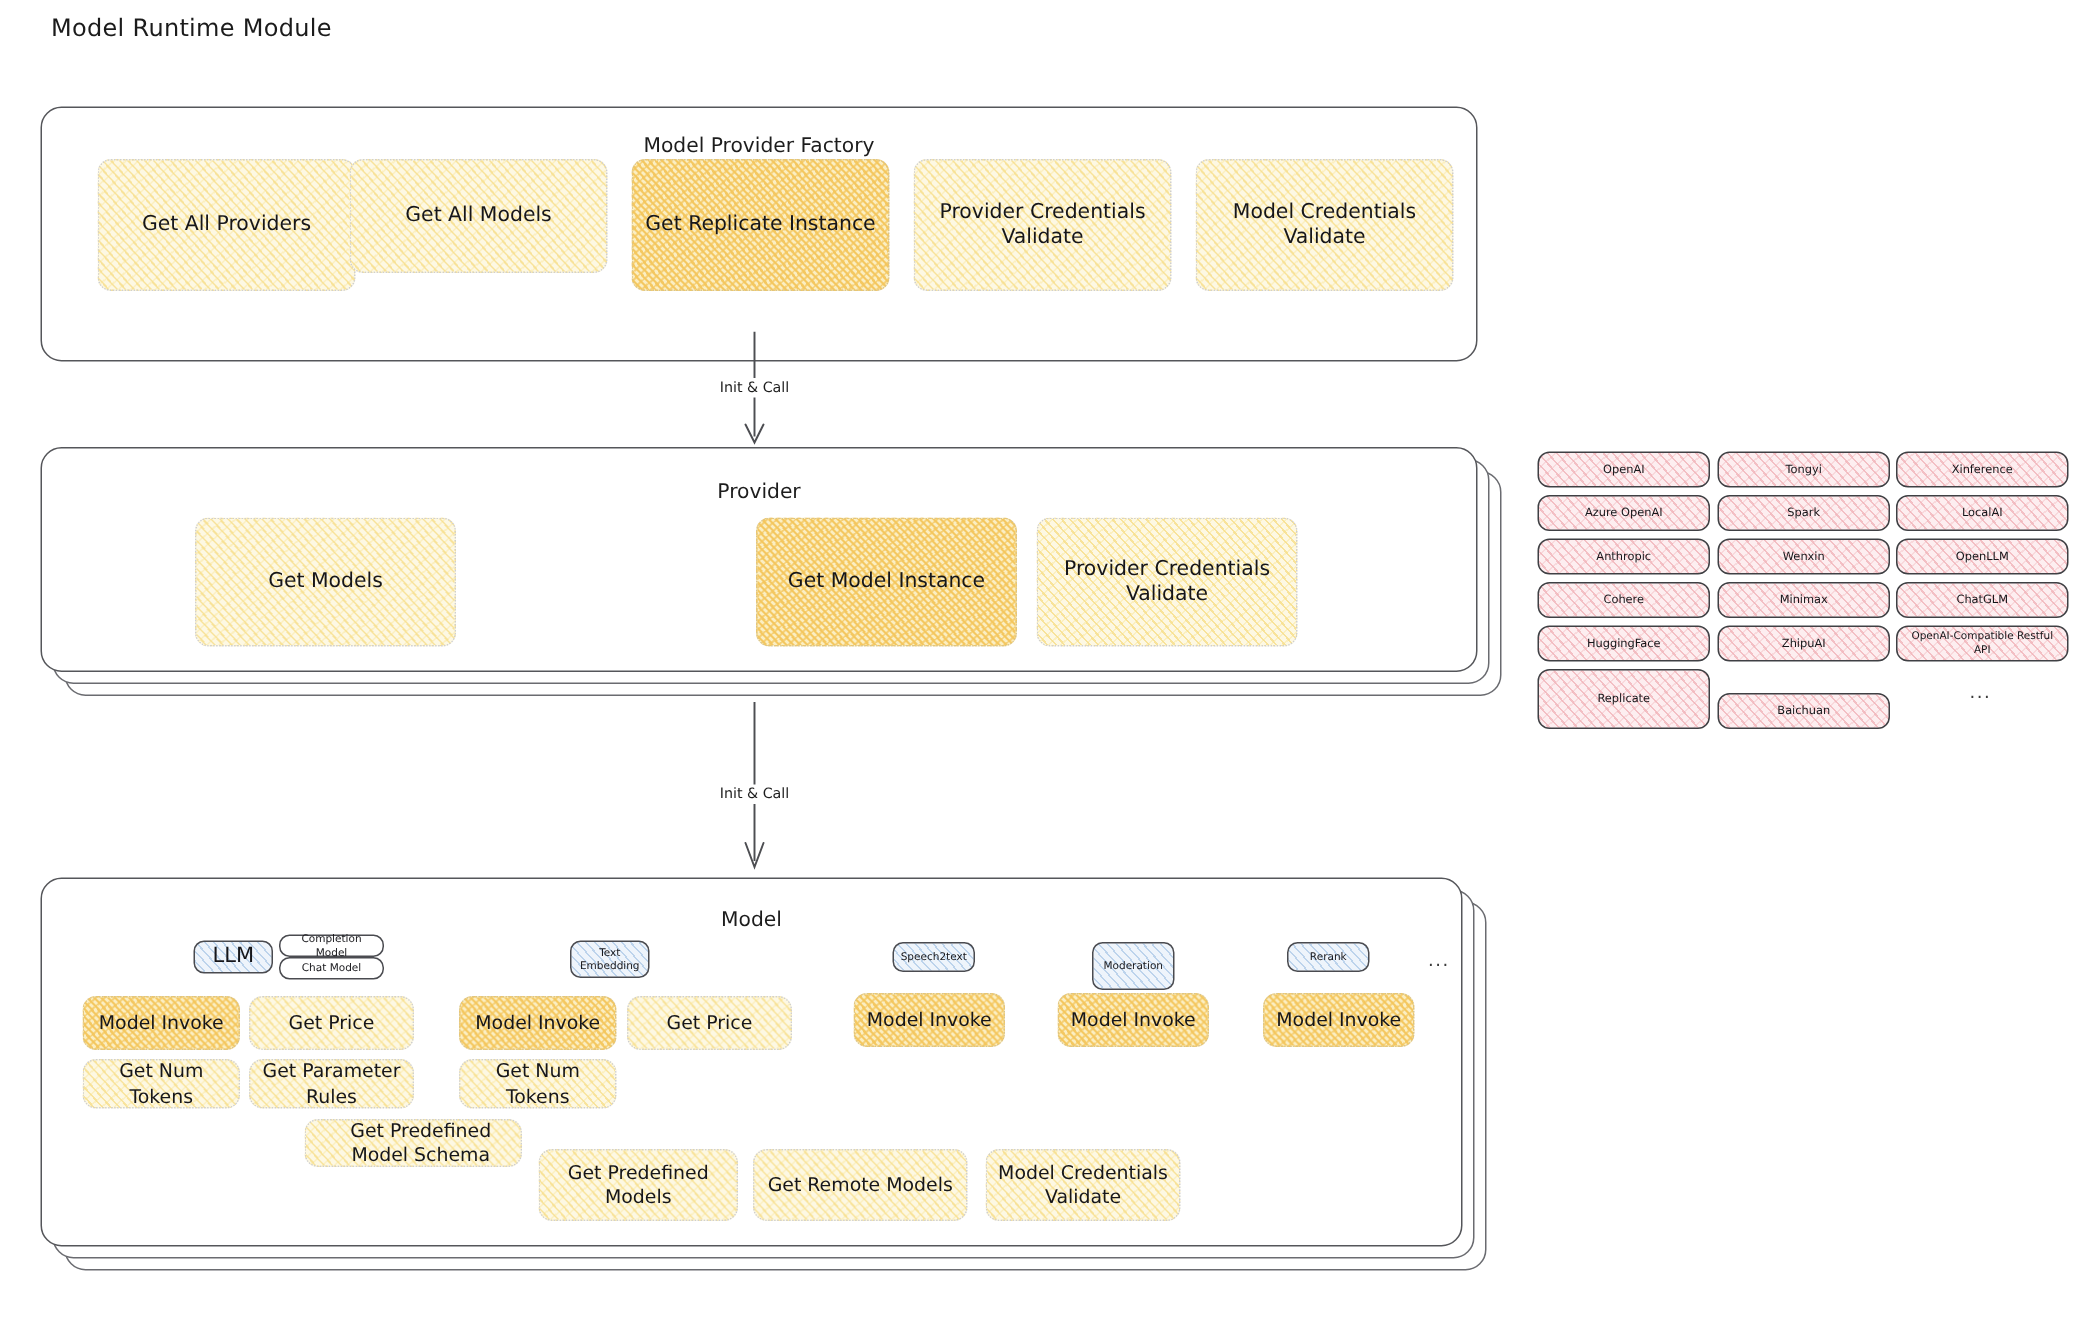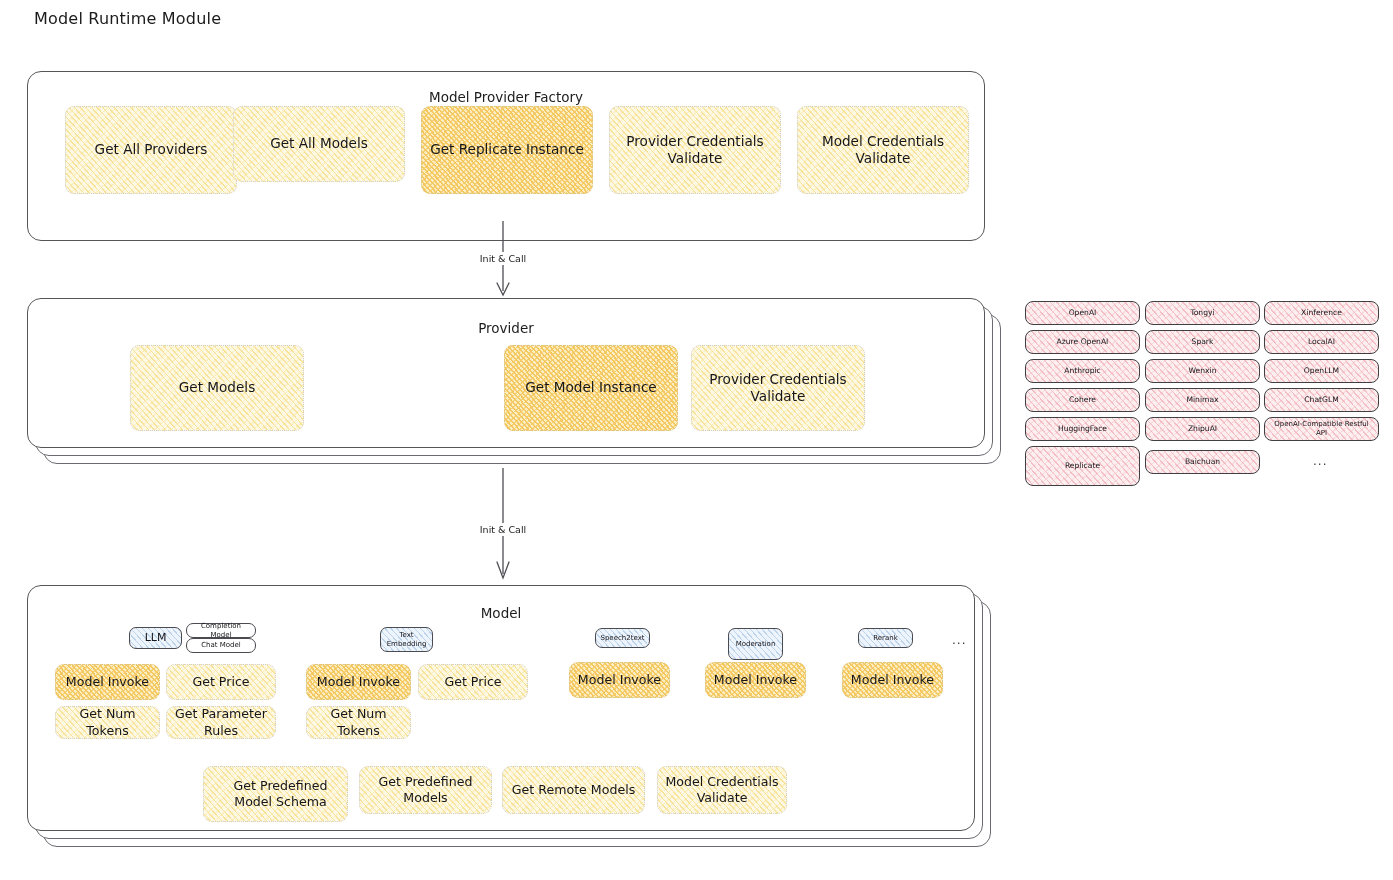--- a/index.html
+++ b/index.html
@@ -252,7 +252,7 @@
   <div class="hbox pink fs8" style="left:1145px; top:417px; width:115px; height:24px;">
     <span>ZhipuAI</span>
   </div>
-  <div class="hbox pink fs8" style="left:1145px; top:450px; width:115px; height:24px;">
+  <div class="hbox pink fs8" style="left:1145px; top:462px; width:115px; height:24px;">
     <span>Baichuan</span>
   </div>
 

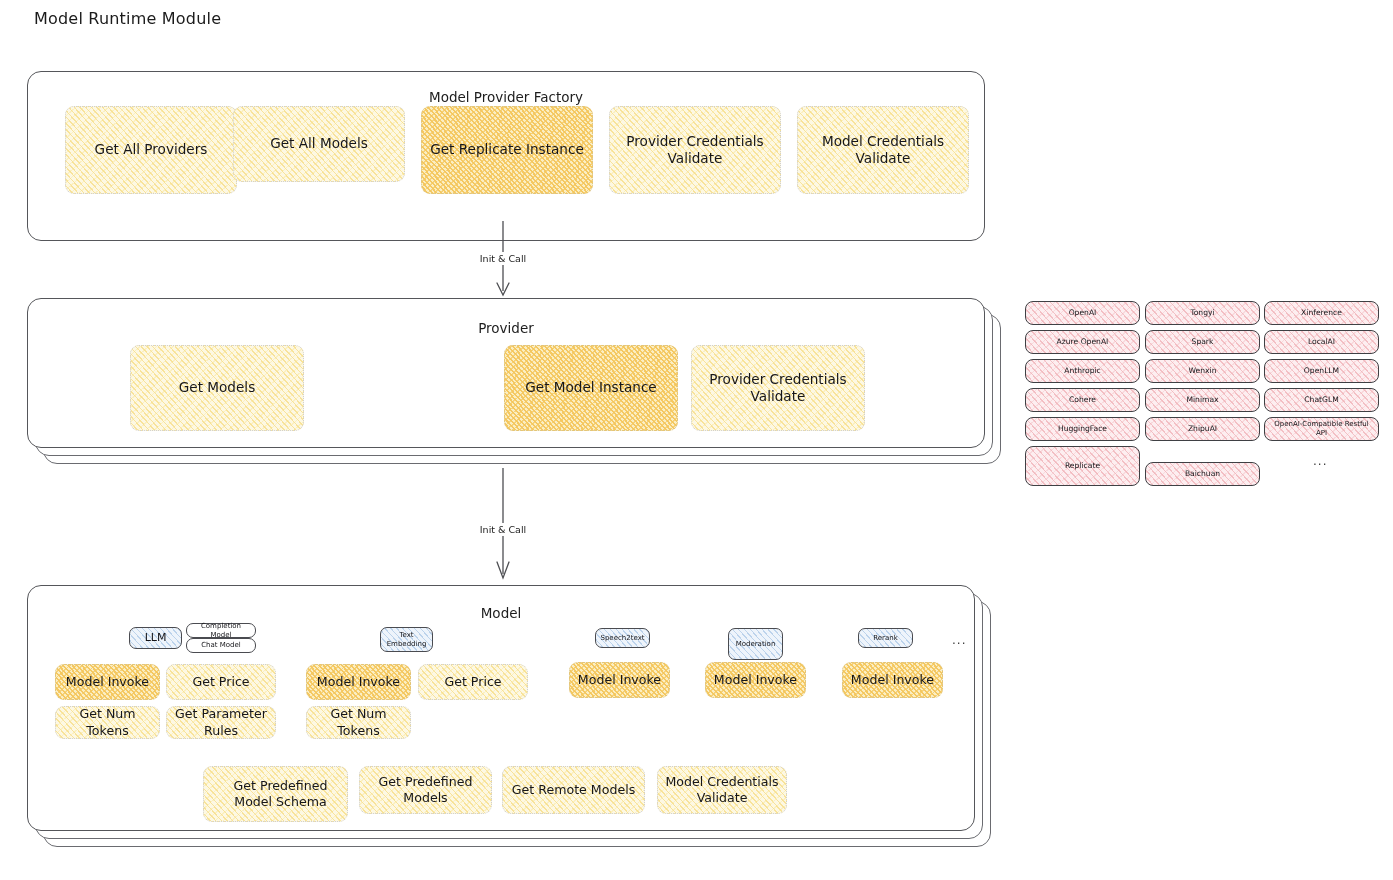--- a/index.html
+++ b/index.html
@@ -144,7 +144,7 @@
 
   .fs16 { font-size: 13.6px; }
   .fs13 { font-size: 12.6px; }
-  .fs9  { font-size: 11px;  }
+  .fs9  { font-size: 14px;  }
   .fs8  { font-size: 7.6px;  }
   .fs7  { font-size: 7px;    }
 

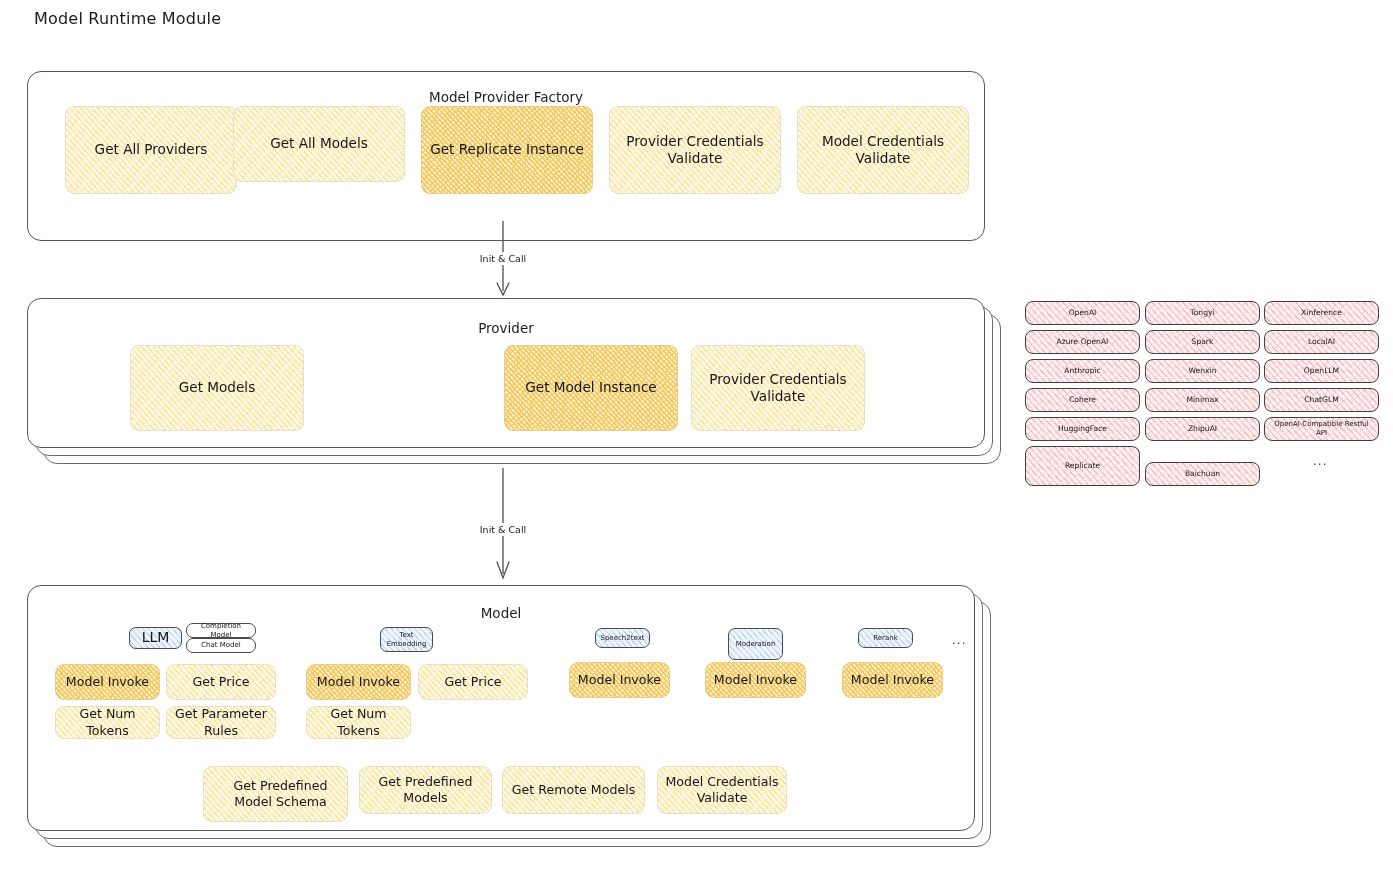--- a/index.html
+++ b/index.html
@@ -344,7 +344,7 @@
 
   <div class="ellipsis-mark" style="left:952px; top:634px;">...</div>
 
-  <div class="hbox yellow fs13" style="left:203px; top:766px; width:145px; height:56px;padding-left:16px;">
+  <div class="hbox yellow fs13" style="left:203px; top:746px; width:145px; height:32px;padding-left:16px;">
     <span>Get Predefined Model Schema</span>
   </div>
   <div class="hbox yellow fs13" style="left:359px; top:766px; width:133px; height:48px;">

